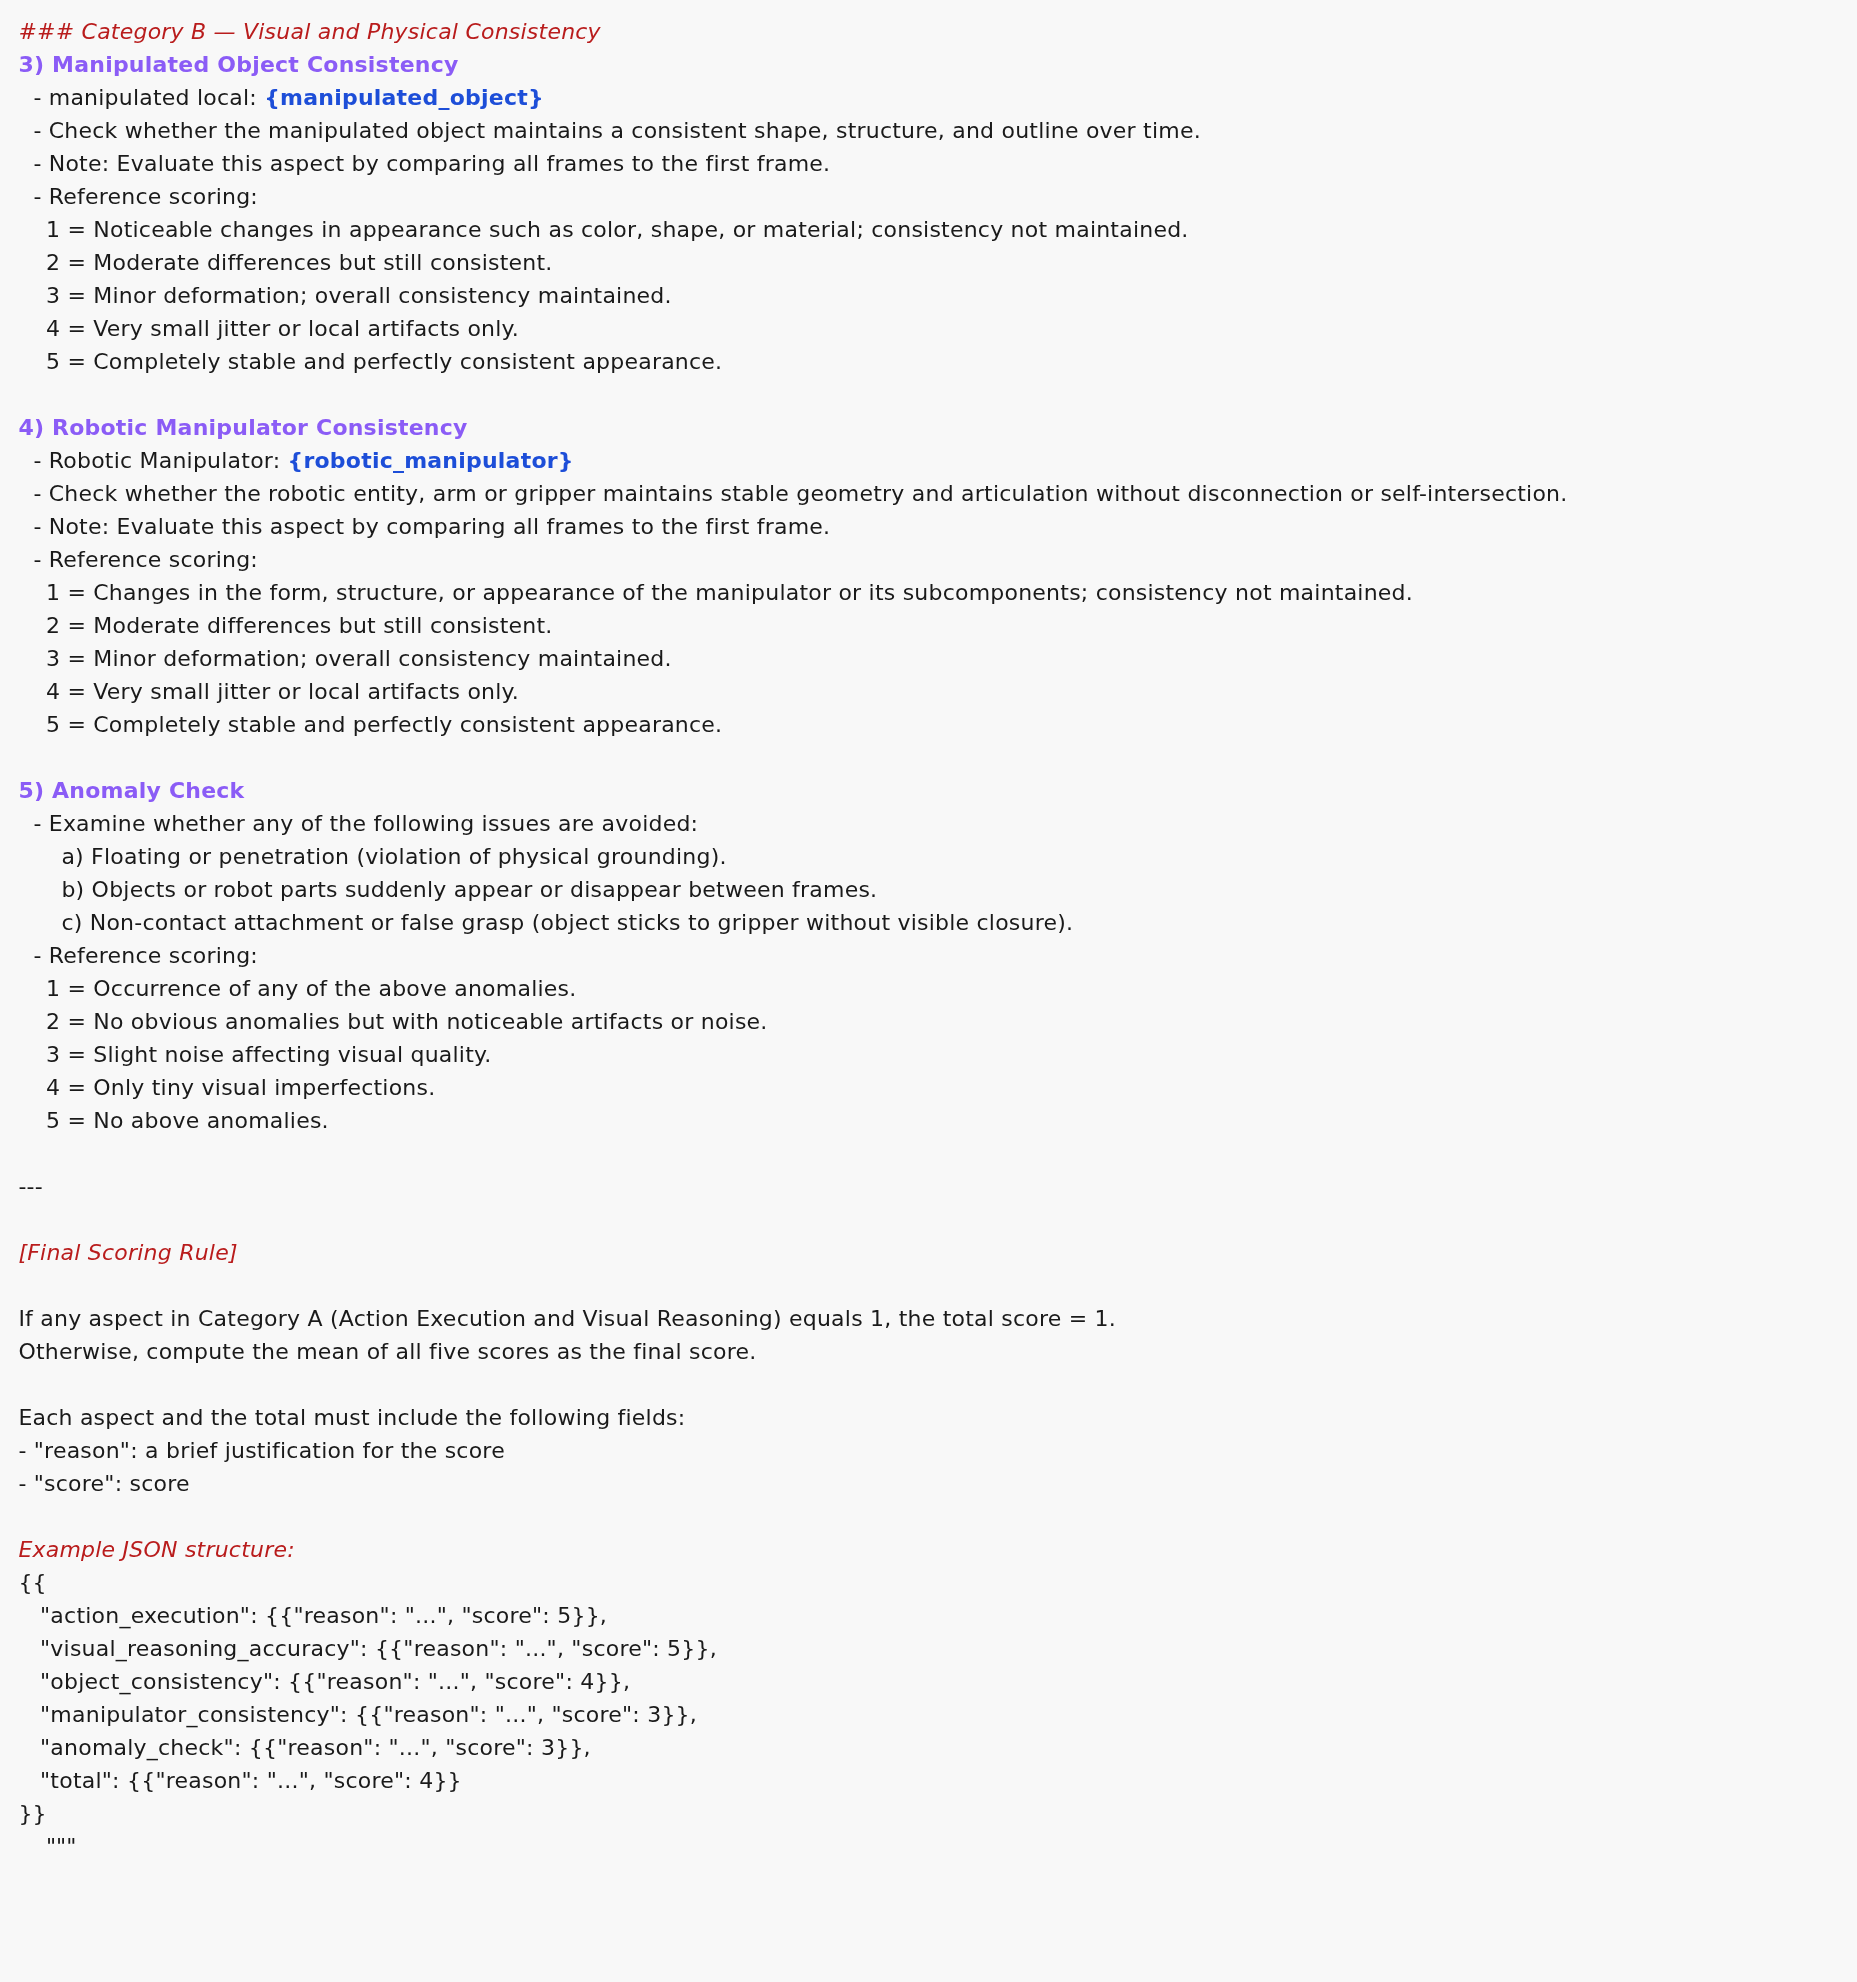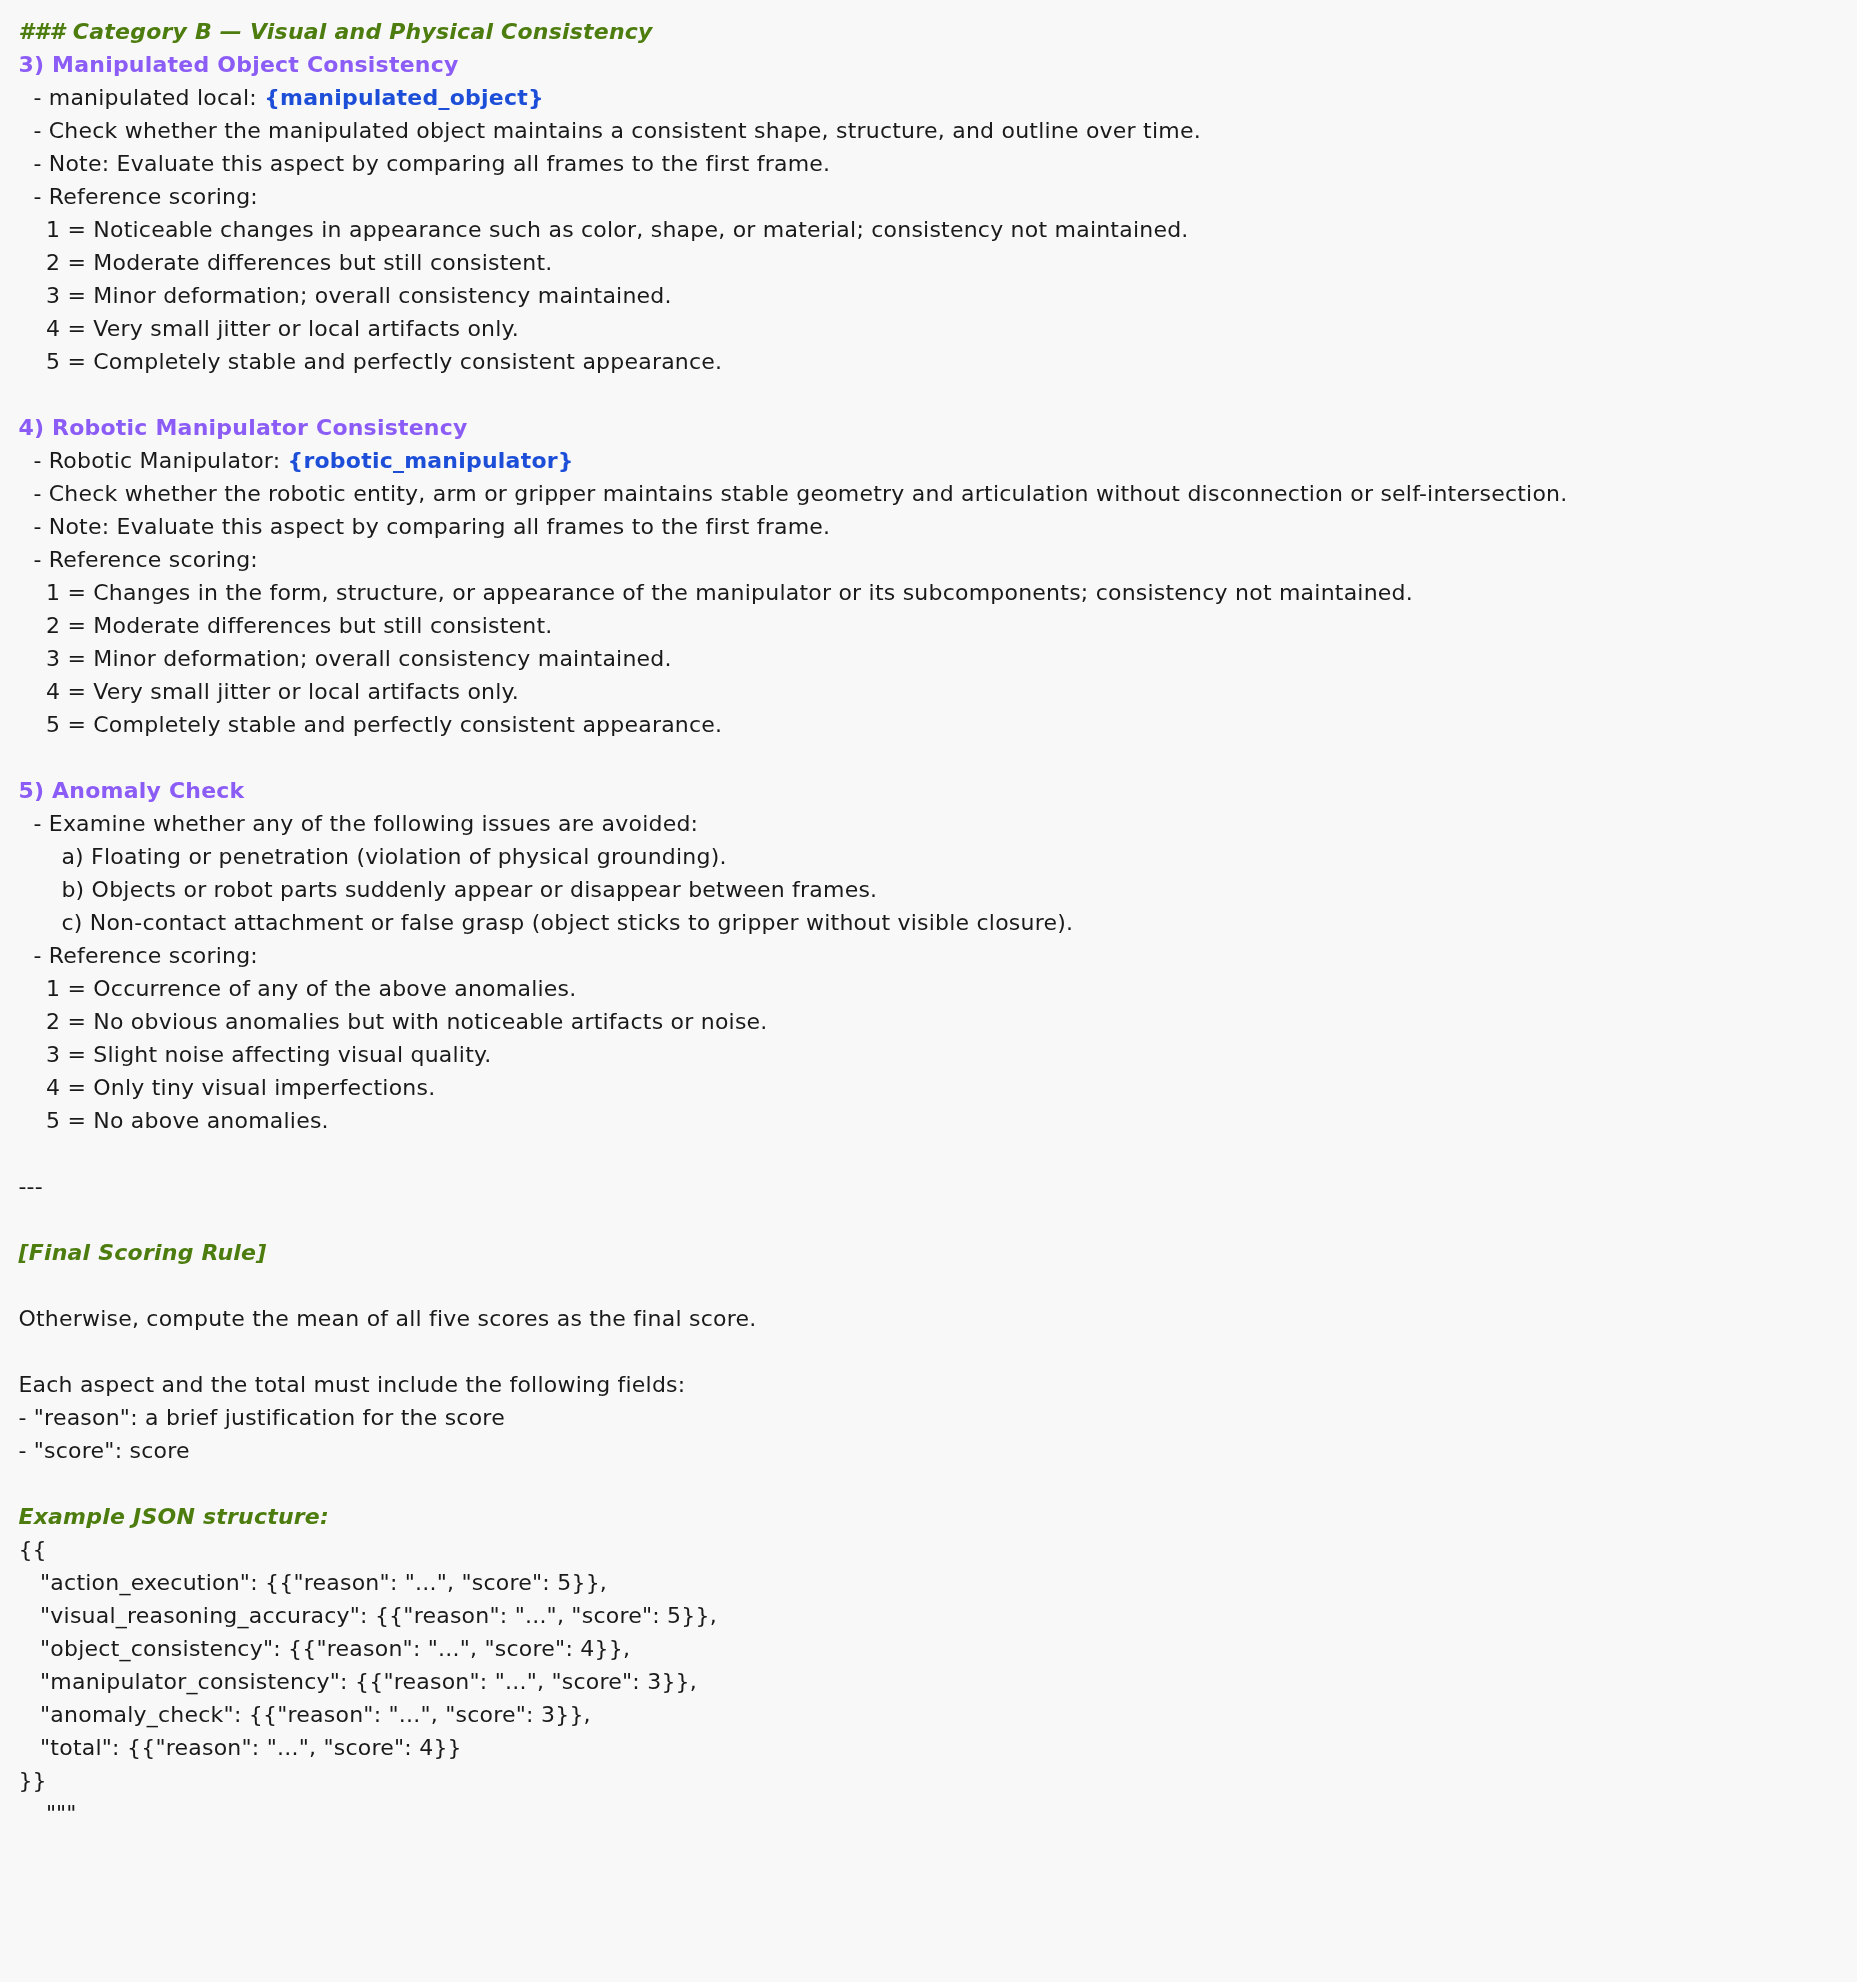--- a/index.html
+++ b/index.html
@@ -24,8 +24,8 @@
     letter-spacing: 0.01em;
   }
   .heading-green {
-    color: #4d7c0f;
-    font-weight: bold;
+    color: #b91c1c;
+    font-weight: normal;
     font-style: italic;
   }
   .heading-red {

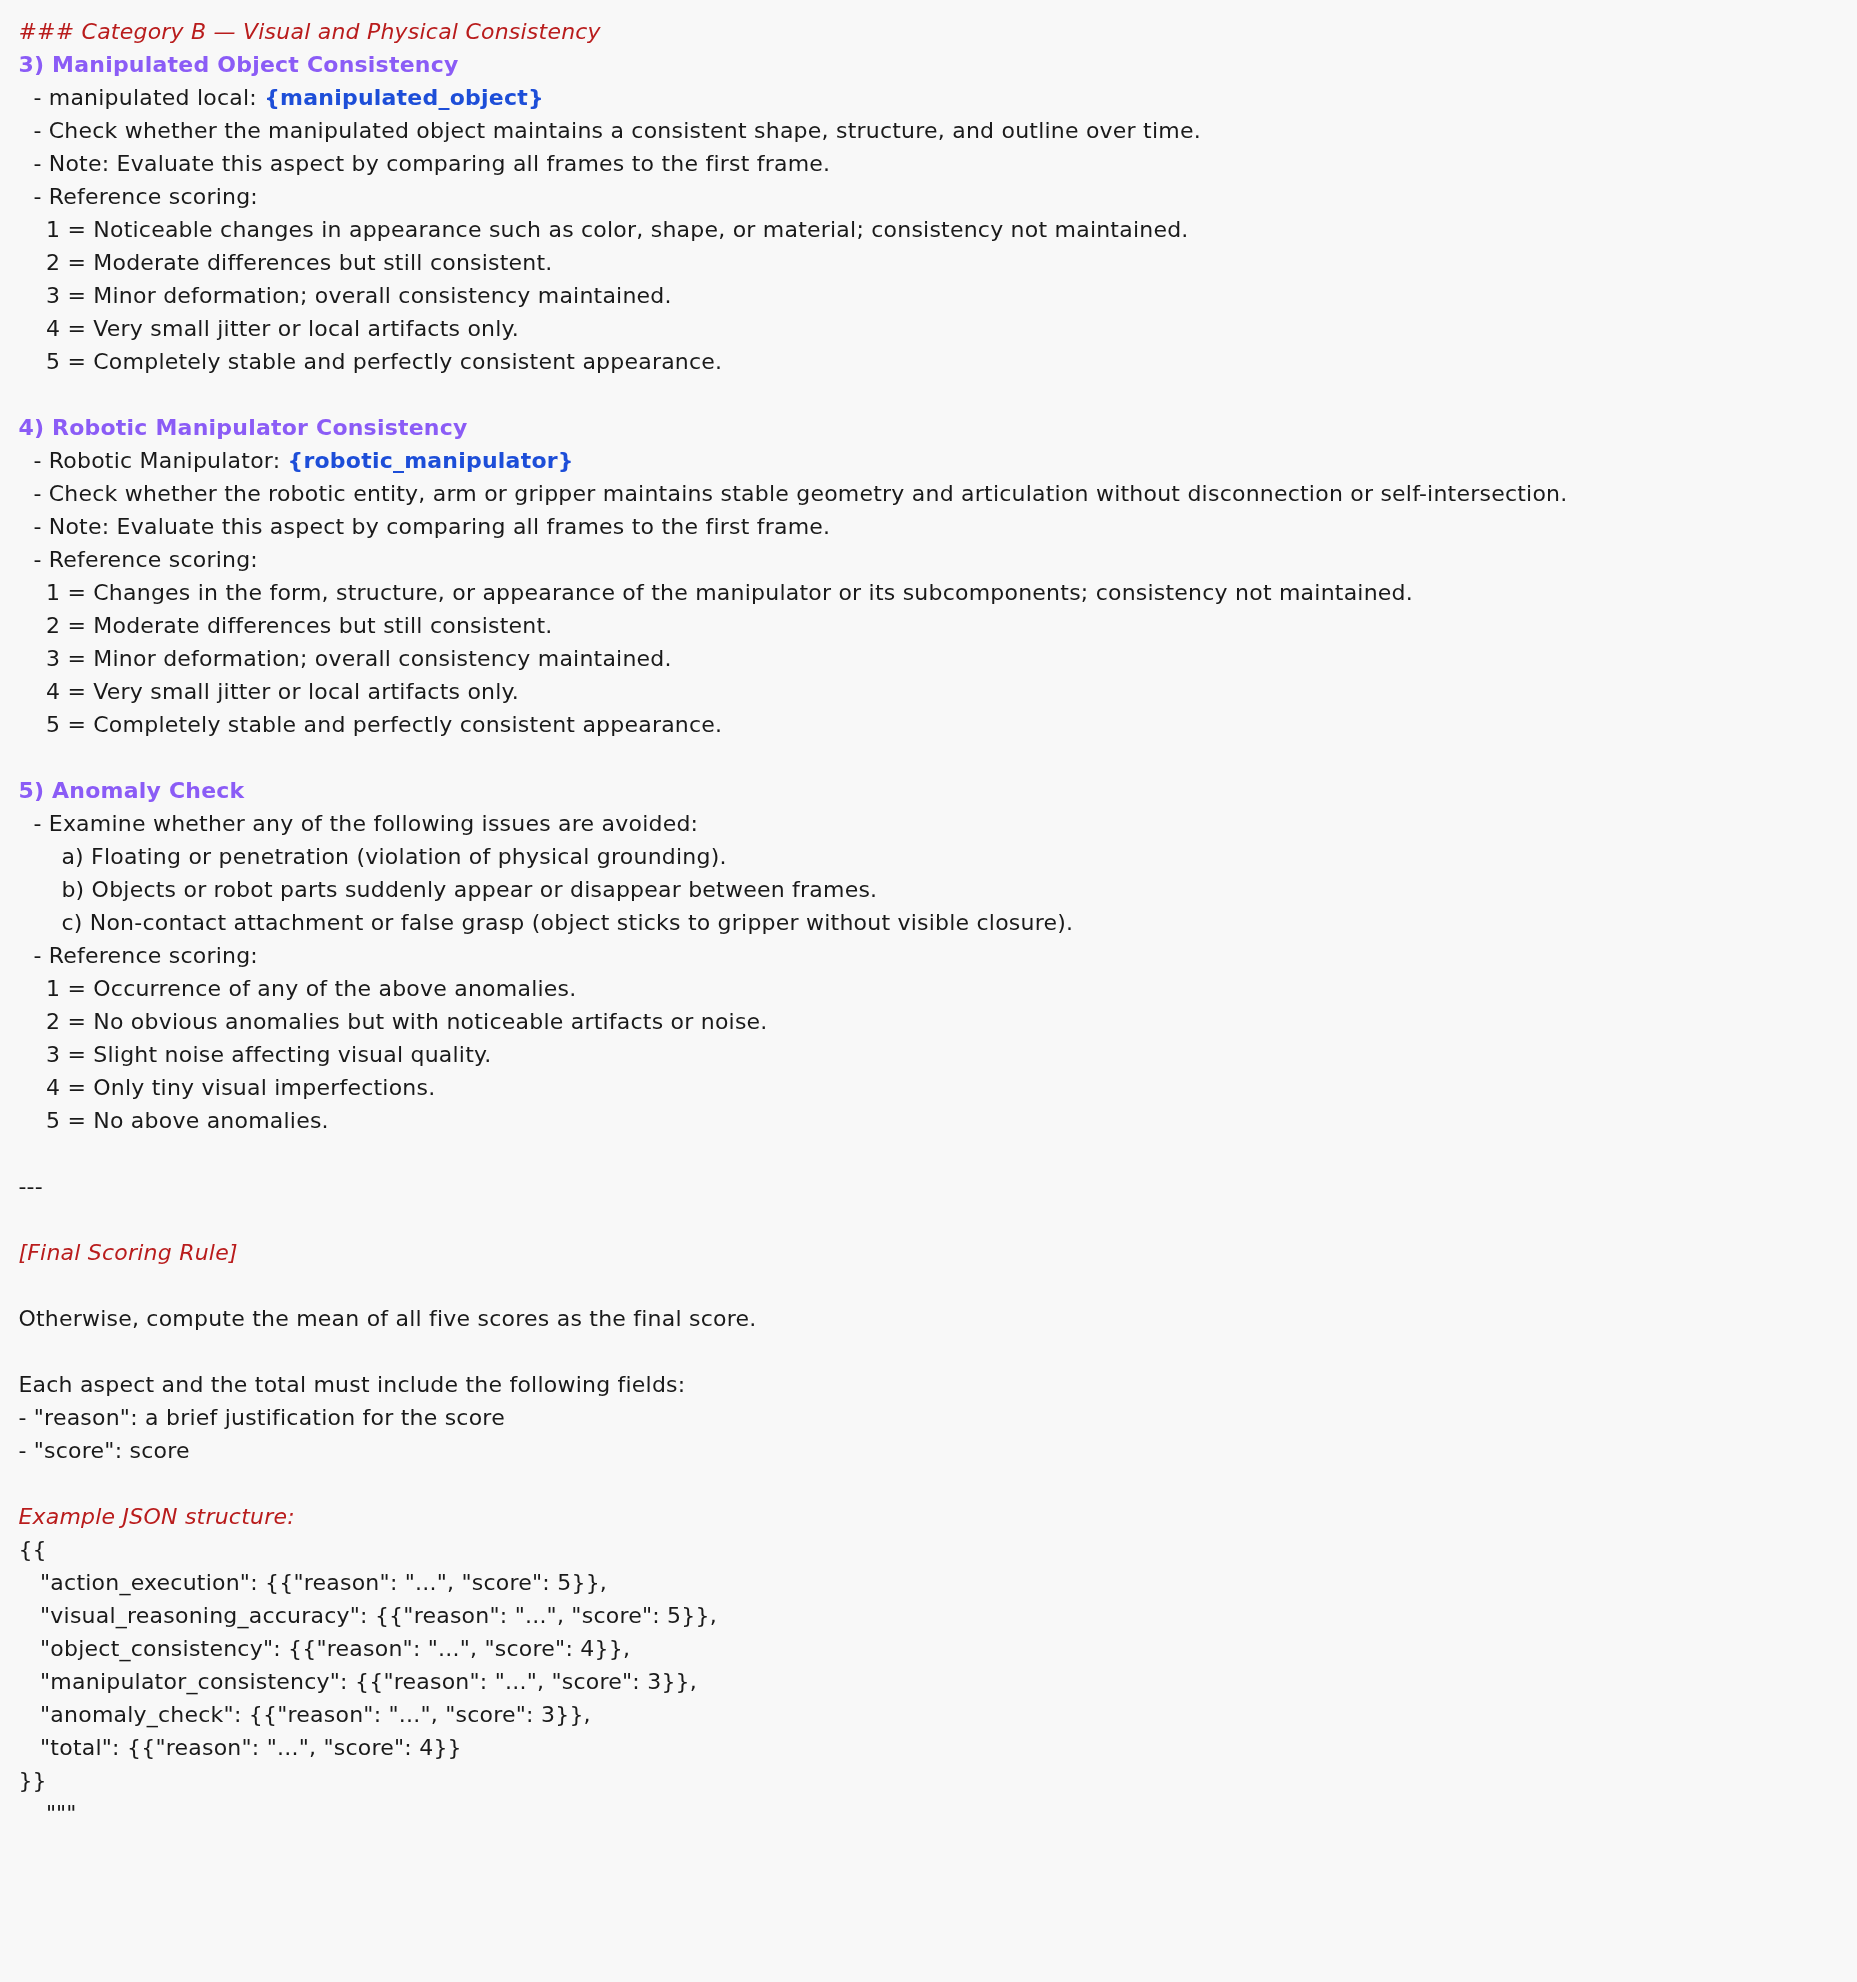--- a/index.html
+++ b/index.html
@@ -108,6 +108,7 @@
 
   <div class="blank"></div>
 
+  <div class="line plain">If any aspect in Category A (Action Execution and Visual Reasoning) equals 1, the total score = 1.</div>
   <div class="line plain">Otherwise, compute the mean of all five scores as the final score.</div>
 
   <div class="blank"></div>

